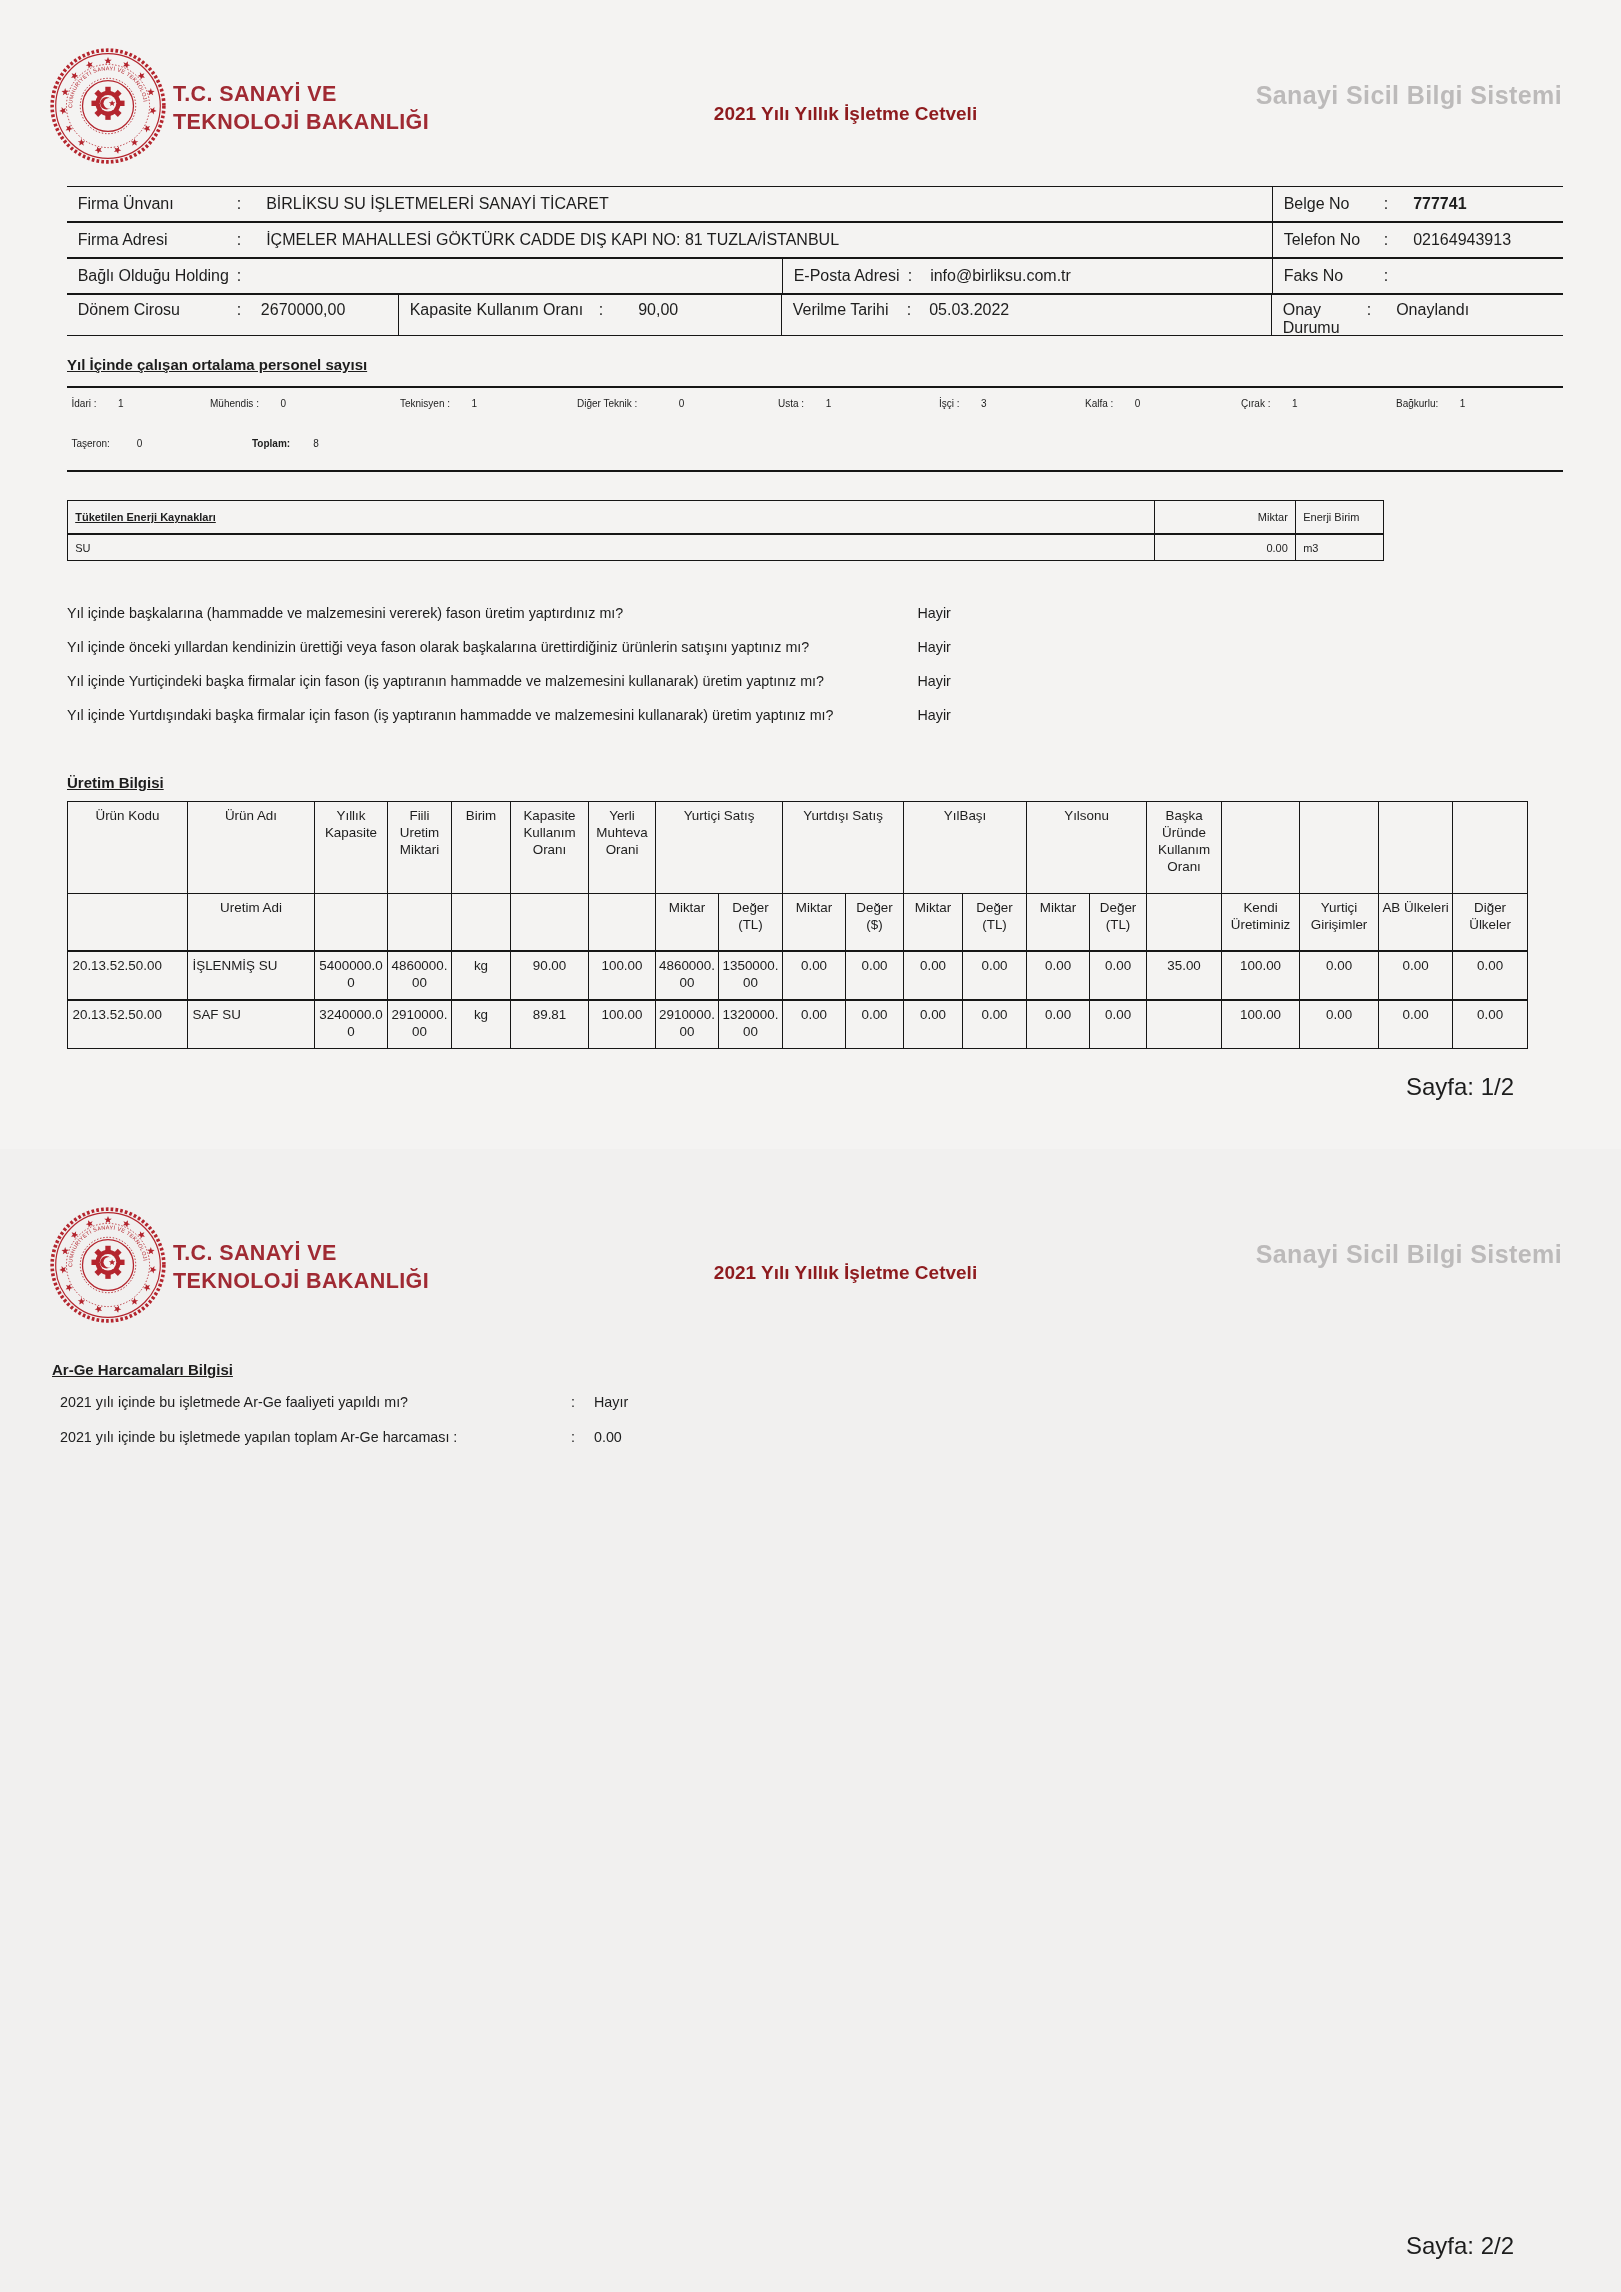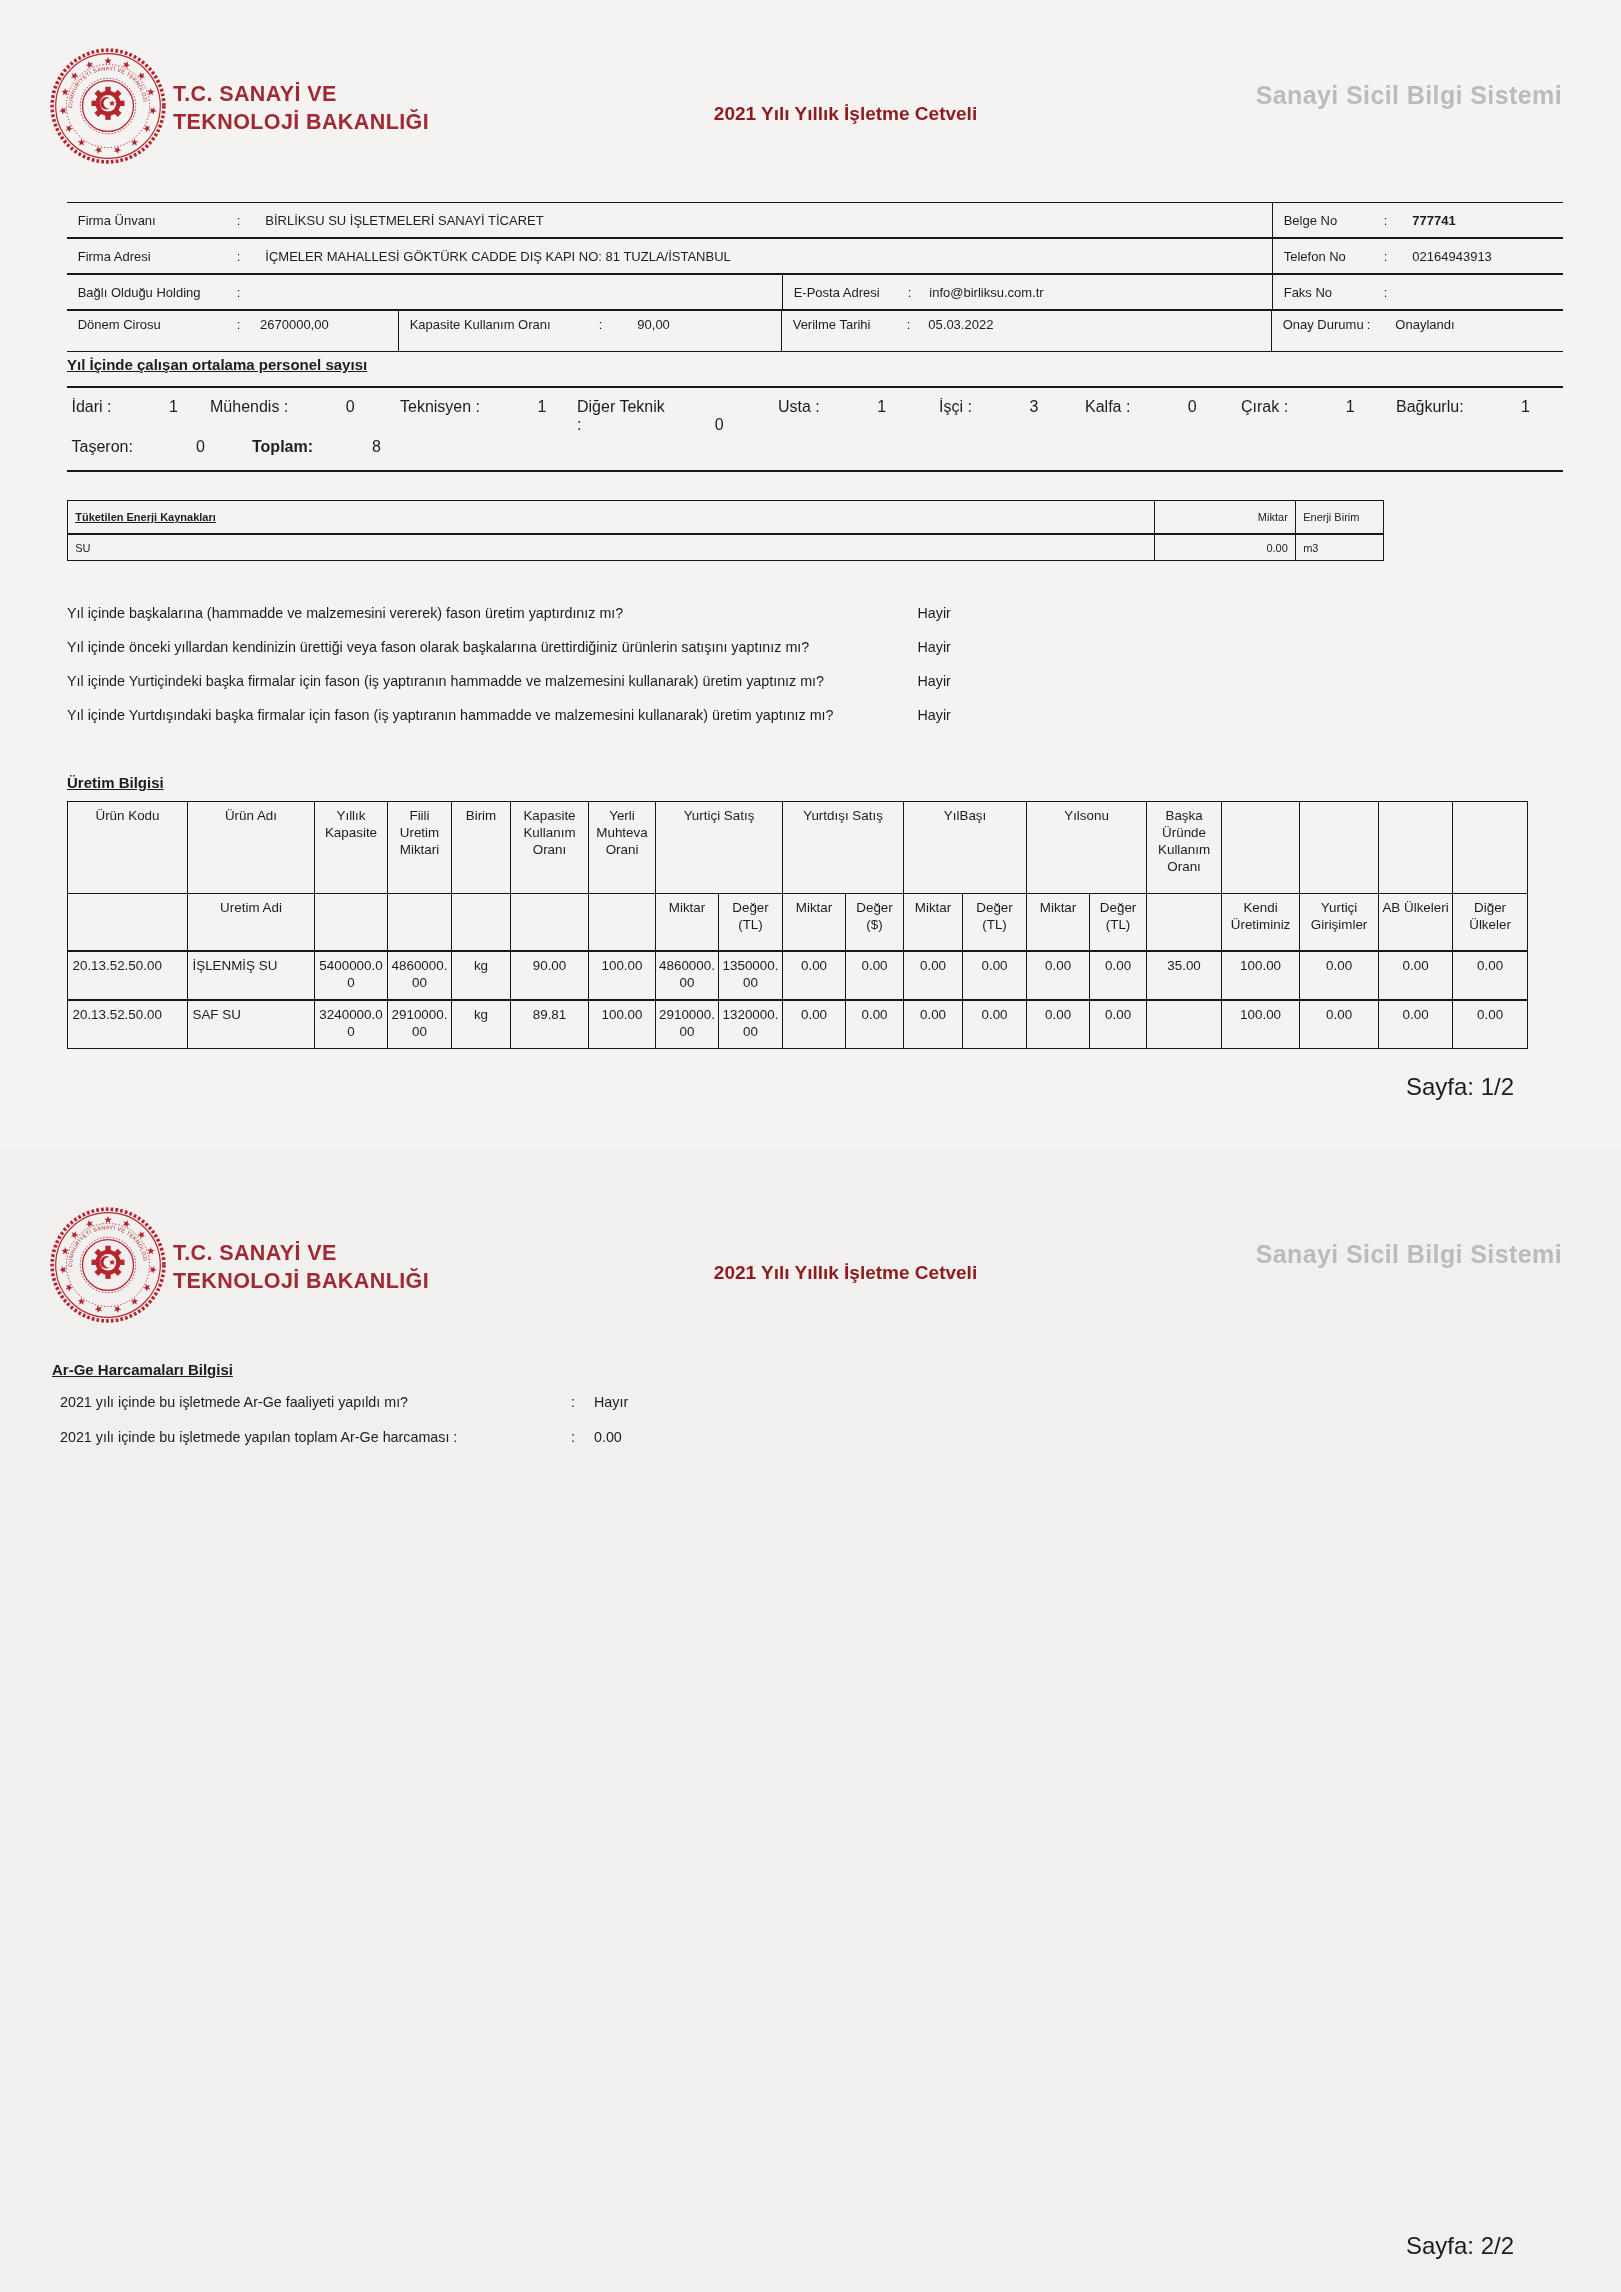--- a/index.html
+++ b/index.html
@@ -18,7 +18,7 @@
                  color:var(--system-gray,#bcbaba);letter-spacing:0.4px;}
 
   
-  .firm{position:absolute;left:67px;top:202px;width:1496px;border-top:1.8px solid #161616;font-size:13px;}
+  .firm{position:absolute;left:67px;top:186px;width:1496px;border-top:1.8px solid #161616;font-size:16px;}
   .firm .row{display:flex;border-bottom:2.7px solid #161616;box-sizing:border-box;}
   .firm .row.rlast{border-bottom:1.8px solid #161616;}
   .firm .cell{display:flex;align-items:center;padding-left:10.7px;box-sizing:border-box;}

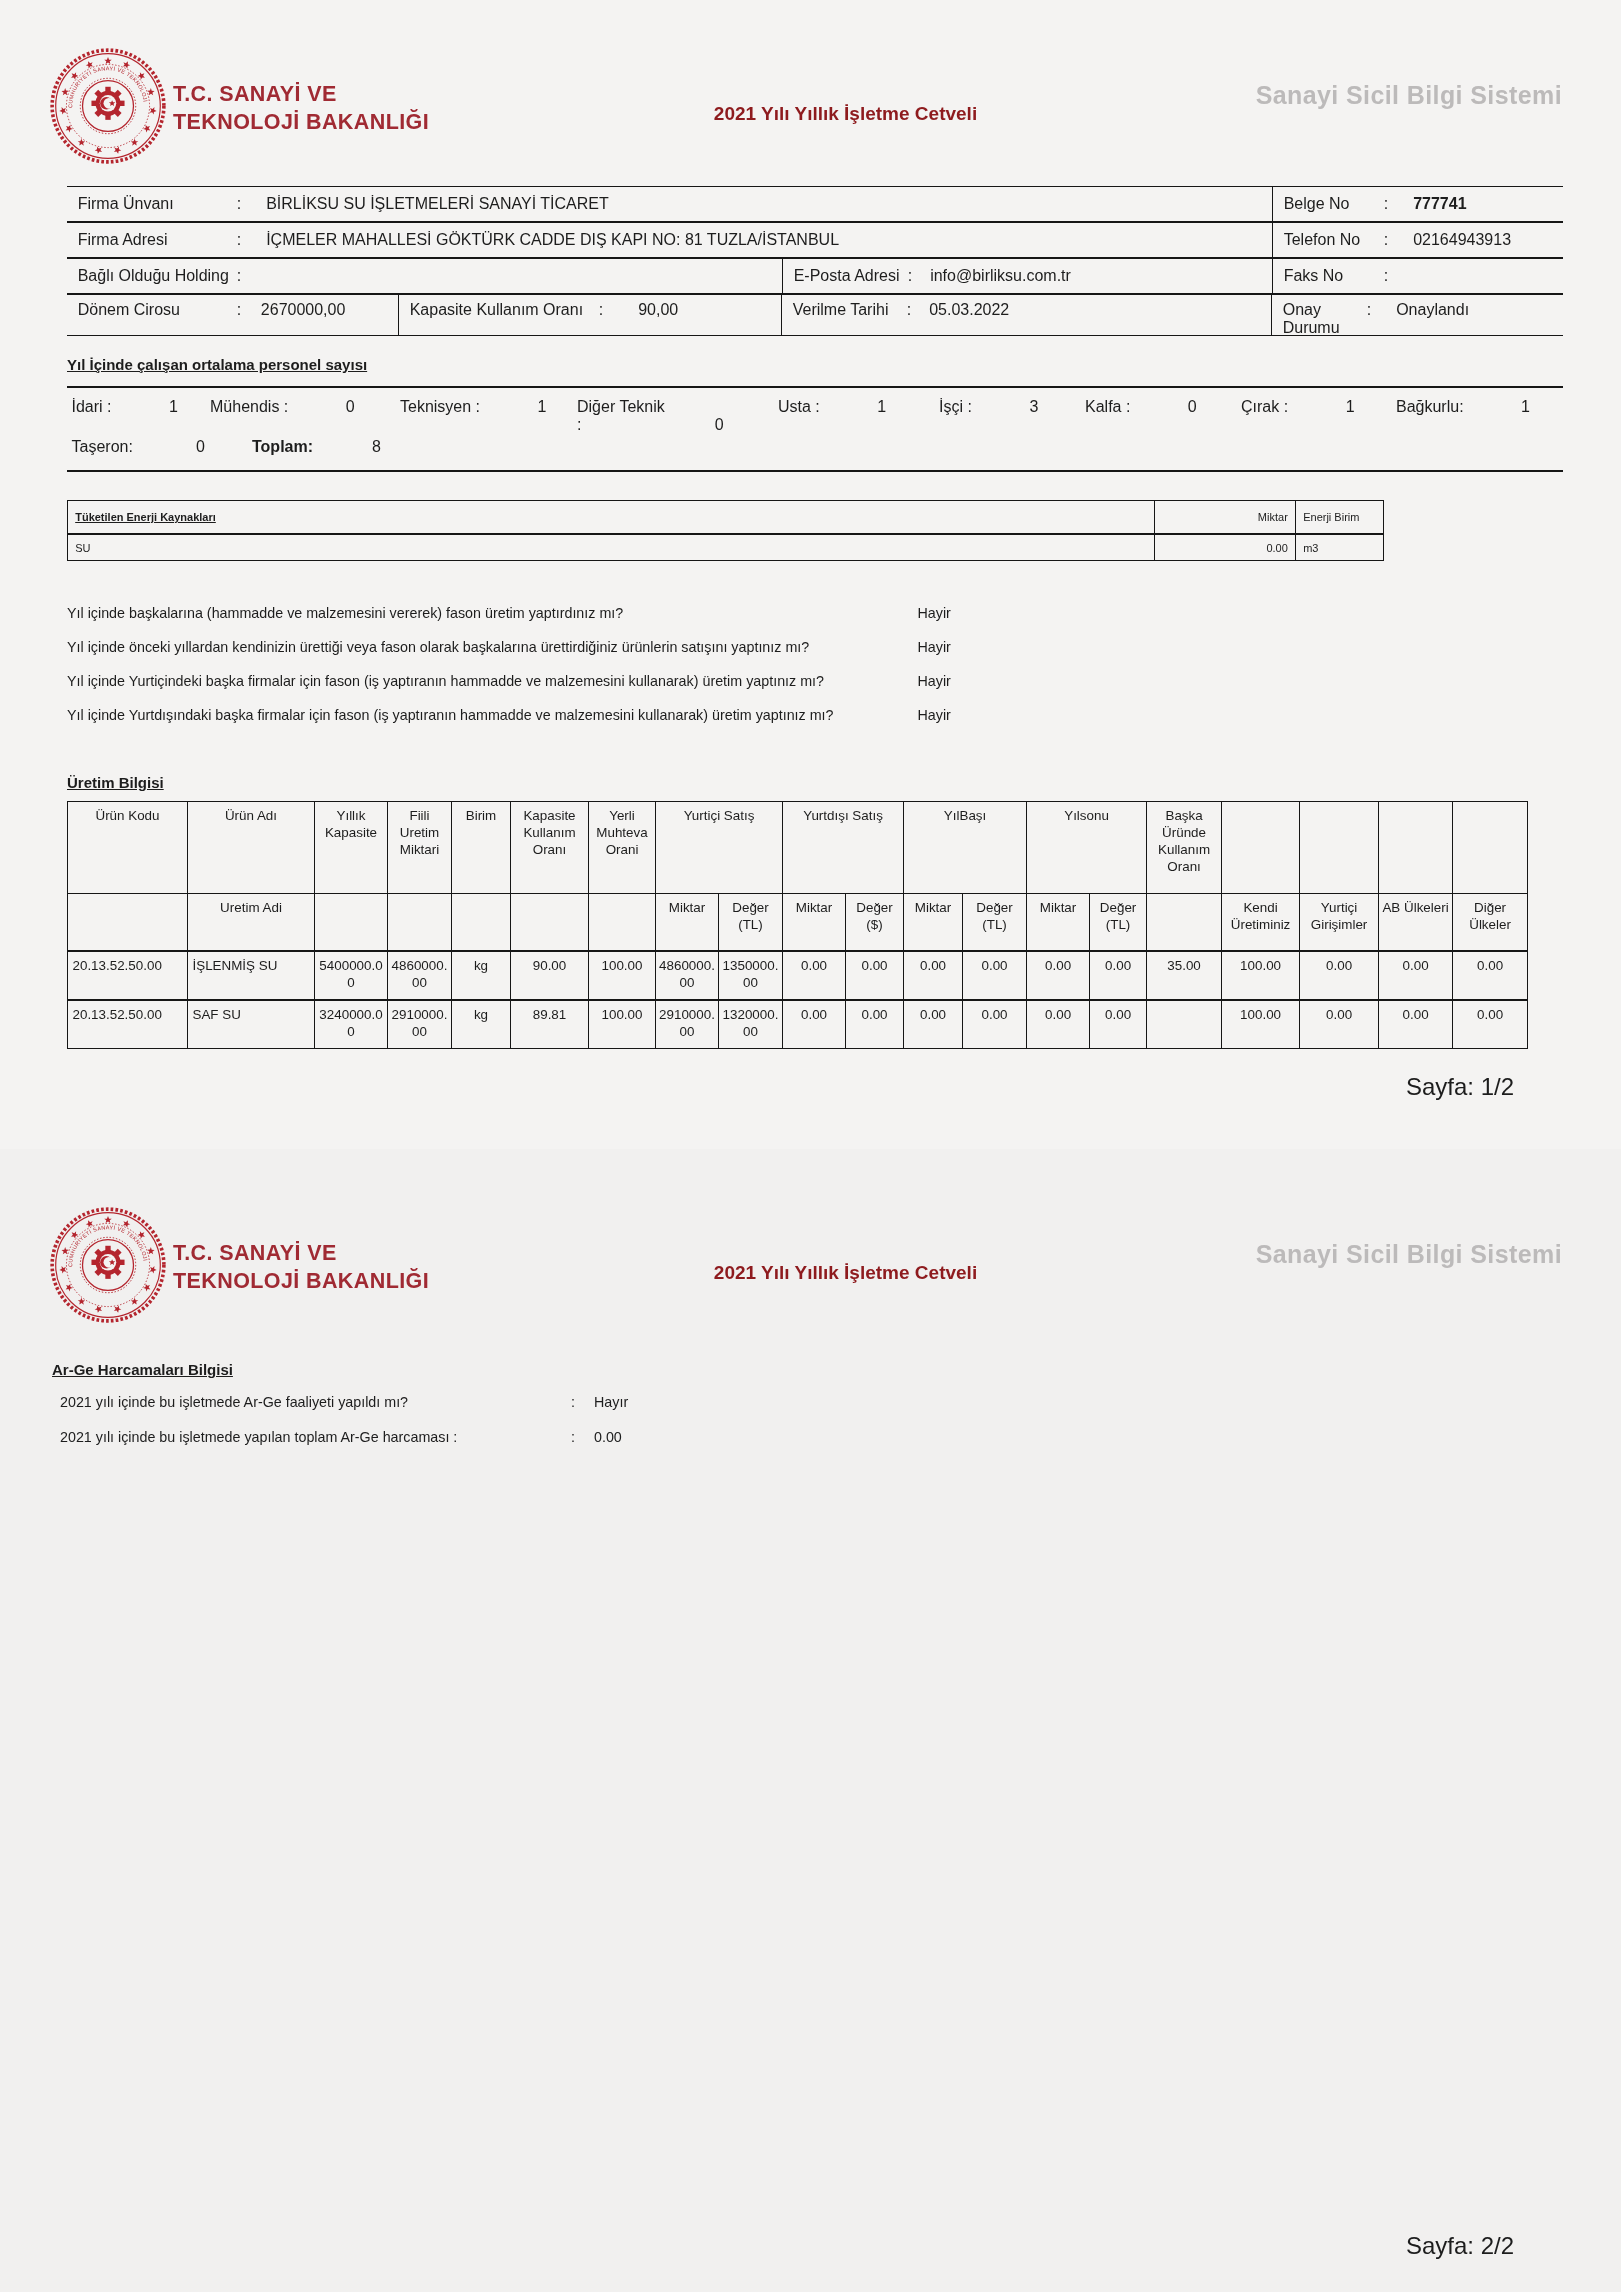--- a/index.html
+++ b/index.html
@@ -36,7 +36,7 @@
   .pers{position:absolute;left:67px;top:356px;width:1496px;}
   .sec-title{font-weight:bold;font-size:15px;text-decoration:underline;}
   .pbox{position:relative;margin-top:12.5px;height:82px;border-top:2.7px solid #161616;border-bottom:2.7px solid #161616;}
-  .pitem{position:absolute;top:10.7px;display:flex;align-items:flex-end;font-size:16px;gap:36px;}
+  .pitem{position:absolute;top:10.7px;display:flex;align-items:flex-end;font-size:10px;}
   .pitem .pval{margin-left:21.5px;}
   .pitem.pwrap .plab{width:91px;}
   .pitem.pwrap .pval{margin-left:10.7px;}

